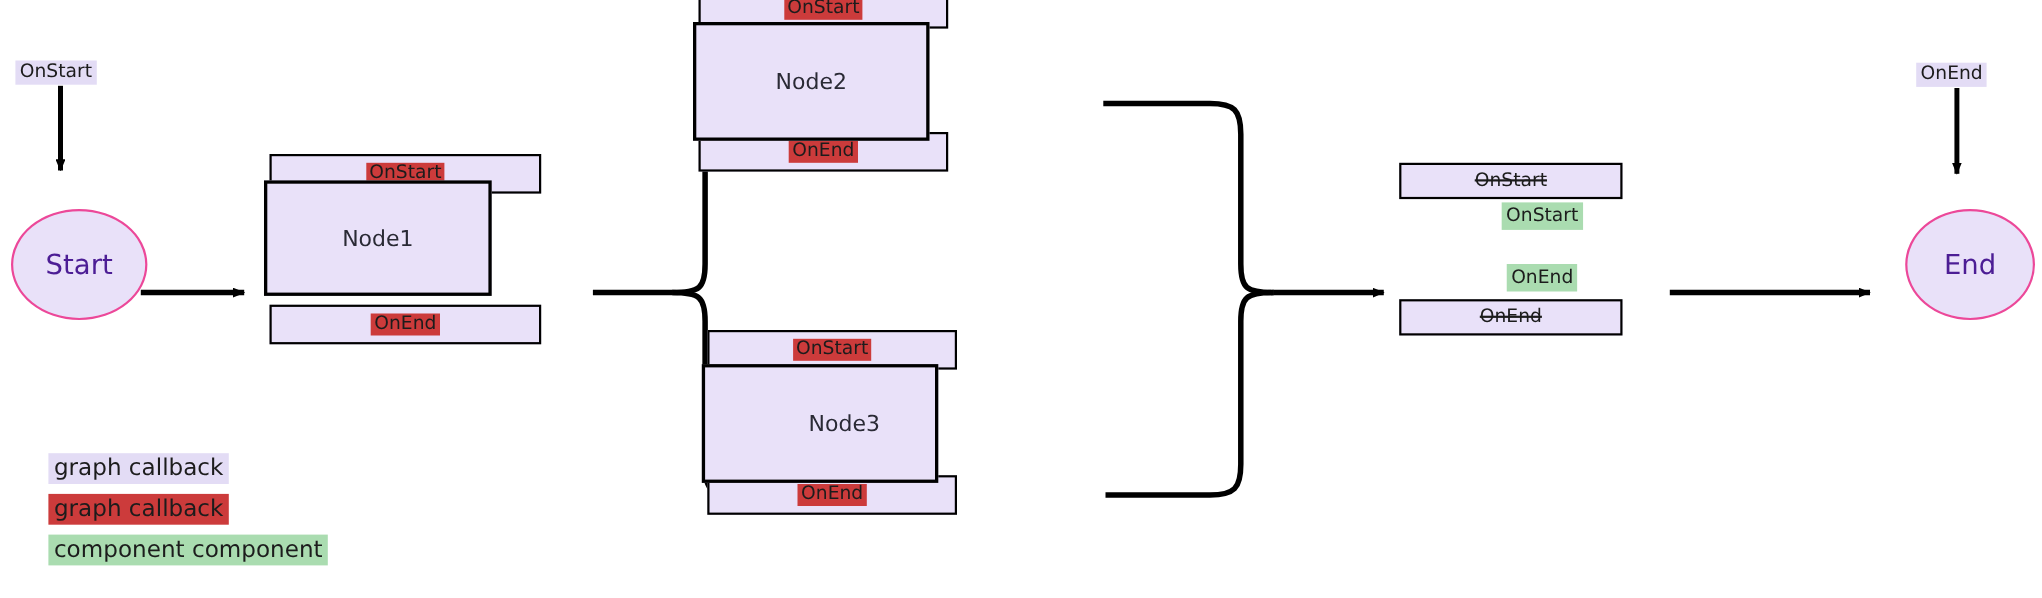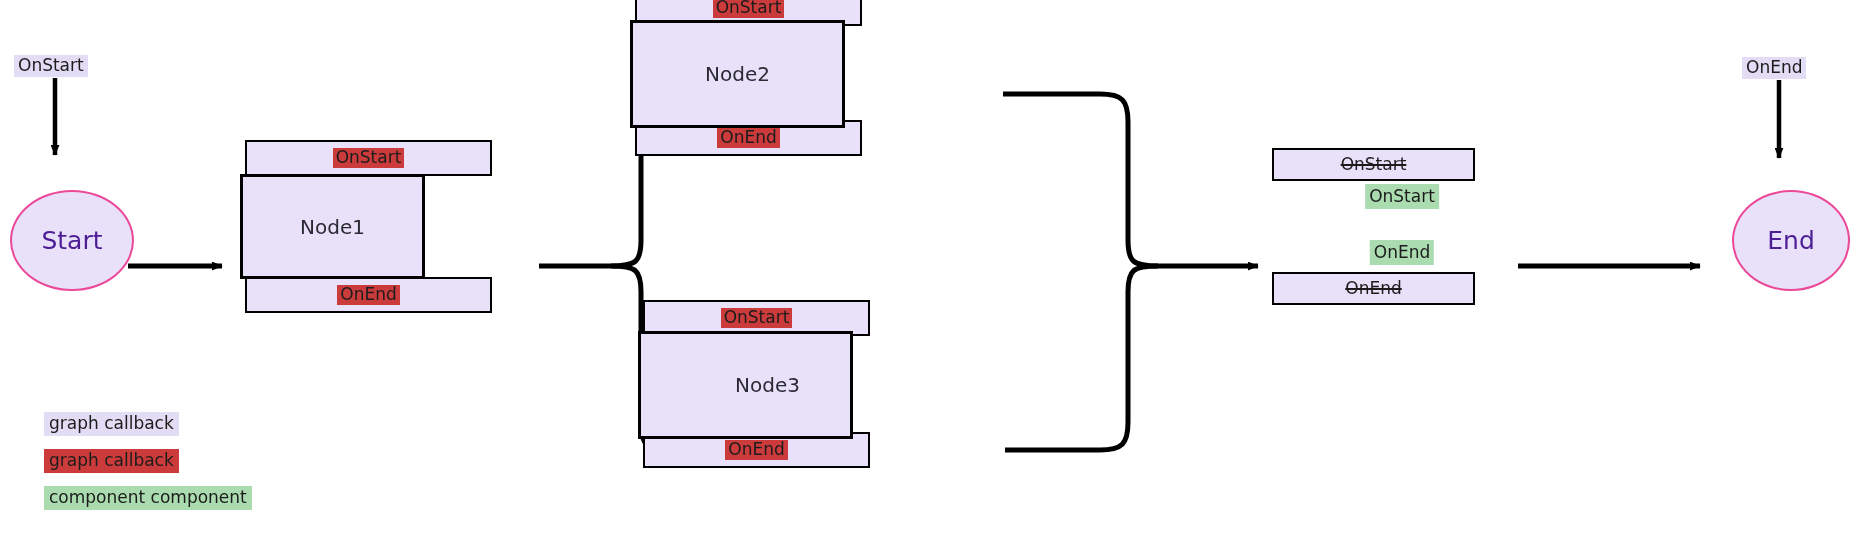--- a/index.html
+++ b/index.html
@@ -172,7 +172,7 @@
     <div class="cb-band" style="left:5px; top:0px; width:247px; height:36px;">
       <span class="tag node-cb">OnStart</span>
     </div>
-    <div class="node-box" style="left:0px; top:34px; width:185px; height:105px;">
+    <div class="node-box" style="left:0px; top:24px; width:207px; height:105px;">
       <span class="node-title">Node1</span>
     </div>
     <div class="cb-band" style="left:5px; top:137px; width:247px; height:36px;">

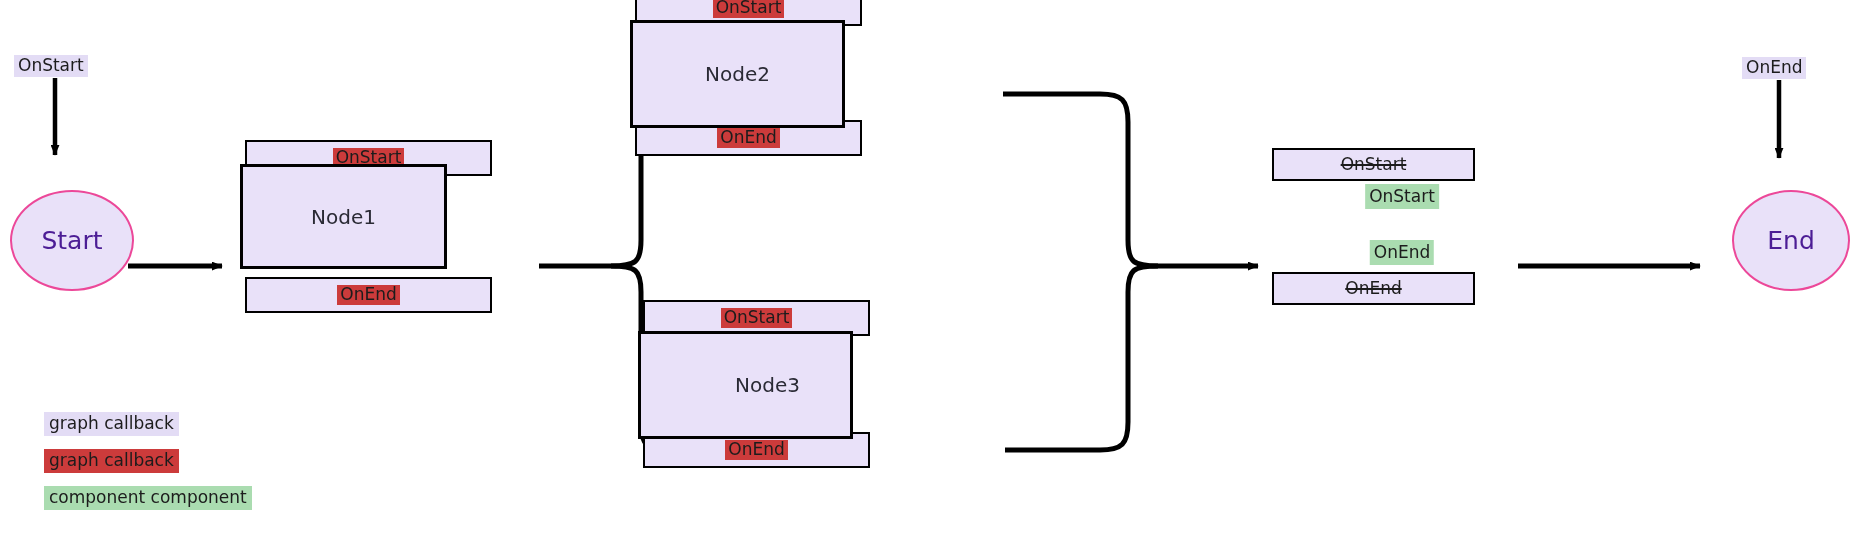--- a/index.html
+++ b/index.html
@@ -113,7 +113,7 @@
   }
   .legend-chip {
     display: inline-block;
-    font-size: 17px;
+    font-size: 21px;
     color: #1c1c1c;
     padding: 3px 5px 4px 5px;
     line-height: 1;

